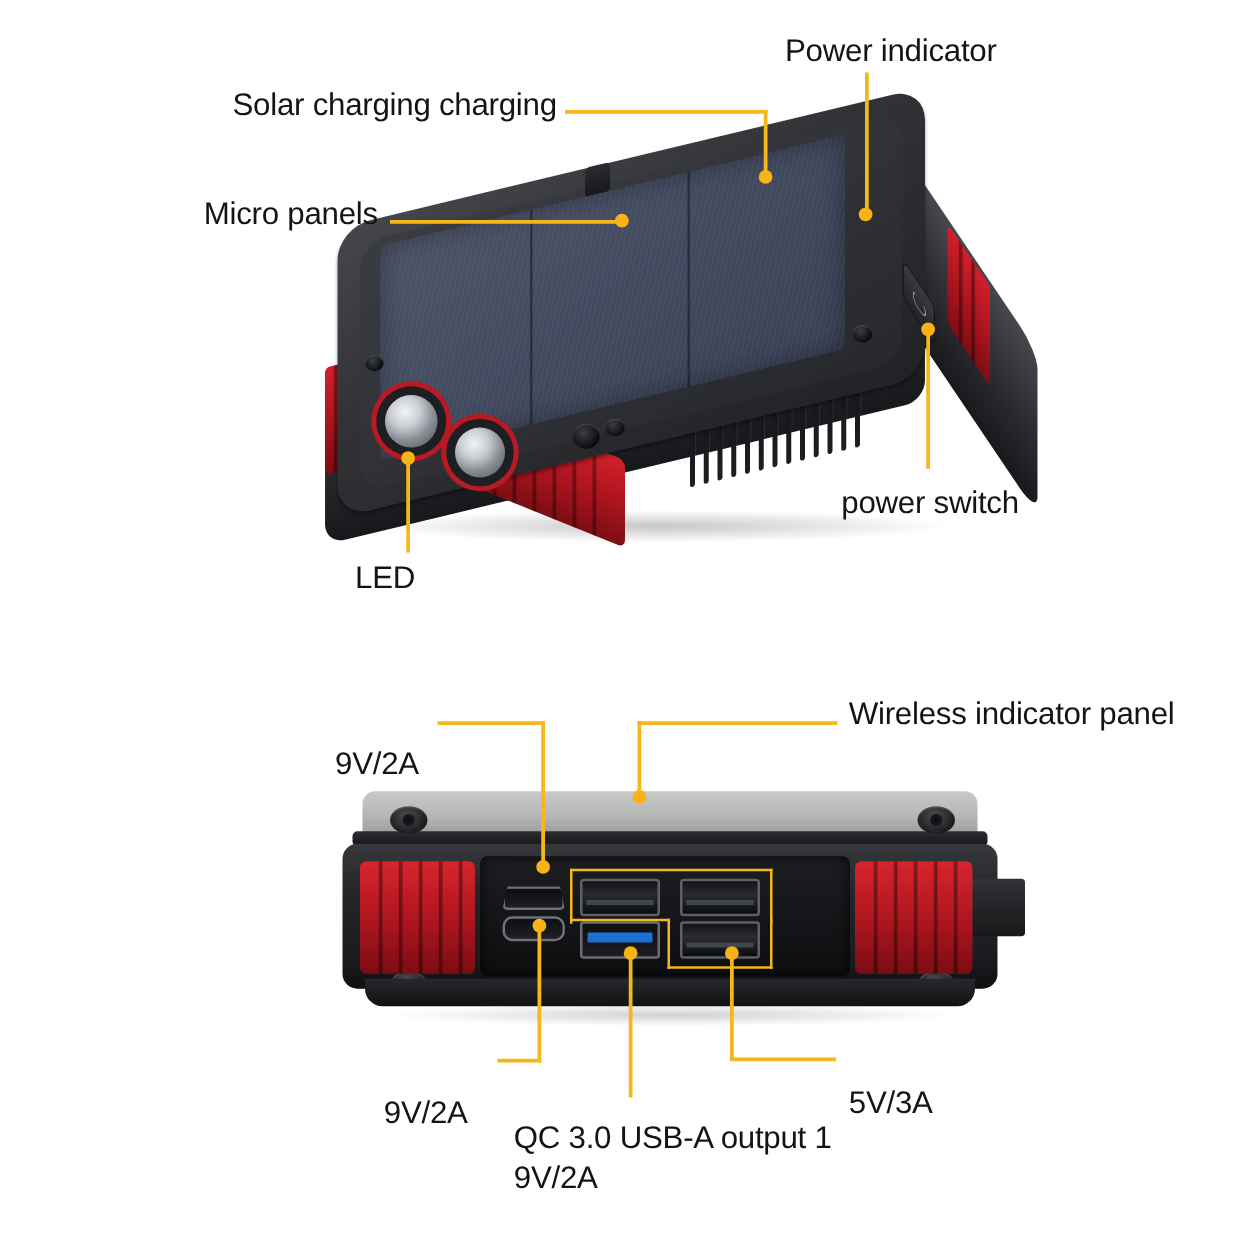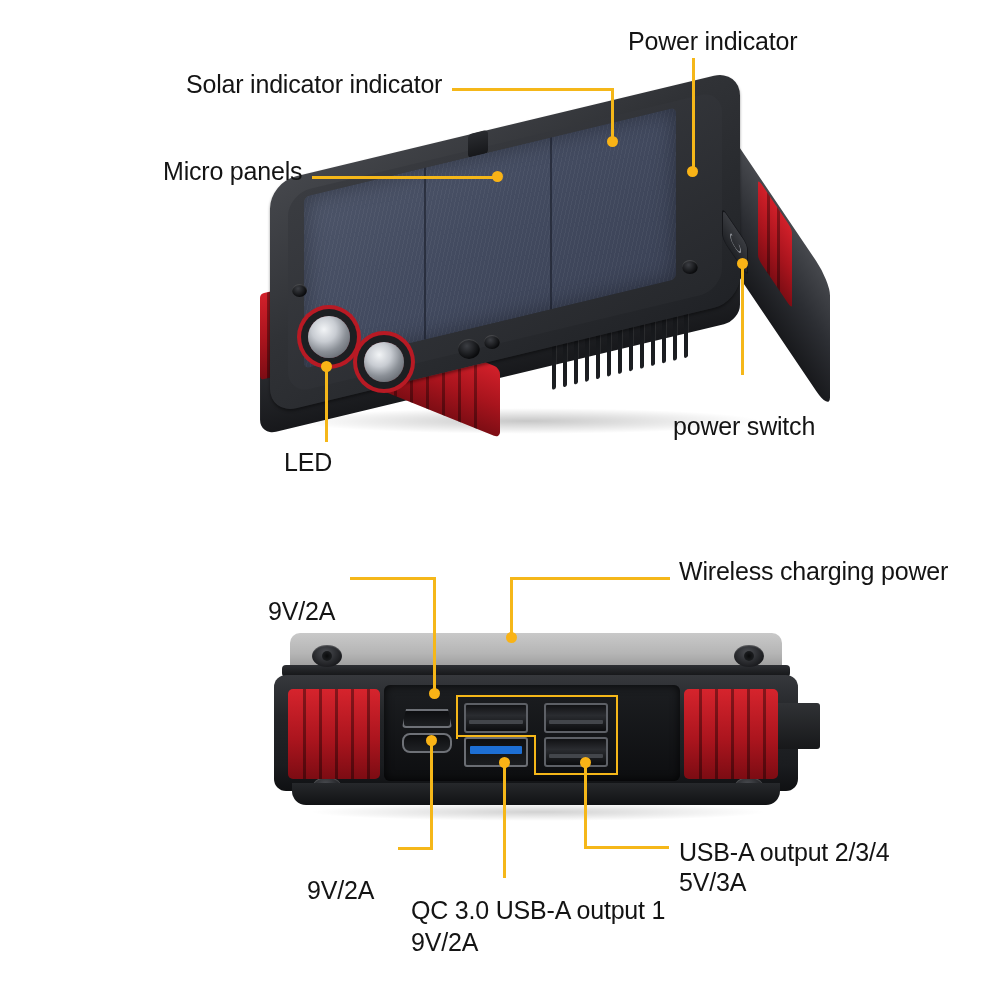--- a/index.html
+++ b/index.html
@@ -251,7 +251,7 @@
 
   <div class="lbl" style="left:628px;top:27px;font-size:25px;">Power indicator</div>
 
-  <div class="lbl" style="left:186px;top:70px;font-size:25px;">Solar indicator indicator</div>
+  <div class="lbl" style="left:186px;top:70px;font-size:25px;">Solar charging charging</div>
 
   <div class="lbl" style="left:163px;top:157px;font-size:25px;">Micro panels</div>
 

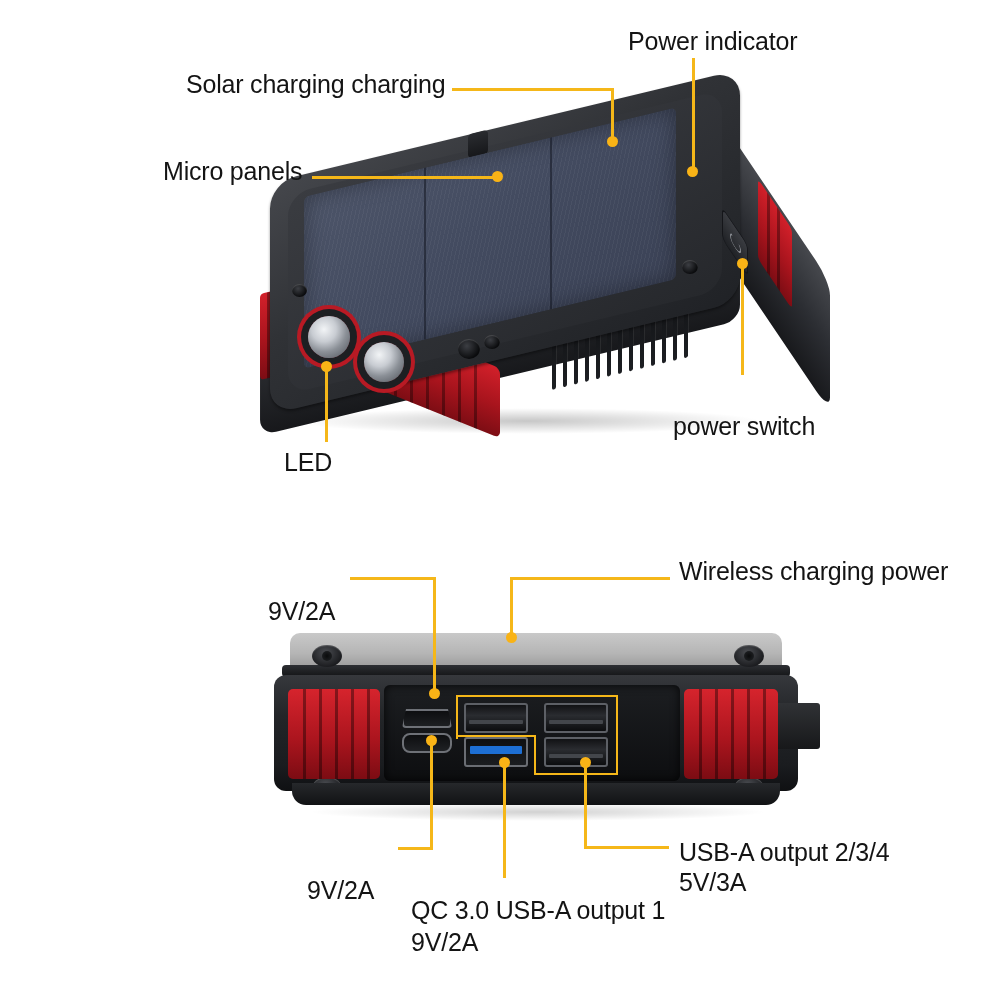--- a/index.html
+++ b/index.html
@@ -255,7 +255,7 @@
 
   <div class="lbl" style="left:163px;top:157px;font-size:25px;">Micro panels</div>
 
-  <div class="lbl" style="left:673px;top:412px;font-size:25px;text-align:right;">power switch</div>
+  <div class="lbl" style="left:673px;top:388px;font-size:25px;text-align:right;">power switch</div>
 
   <div class="lbl" style="left:284px;top:448px;font-size:25px;">LED</div>
 

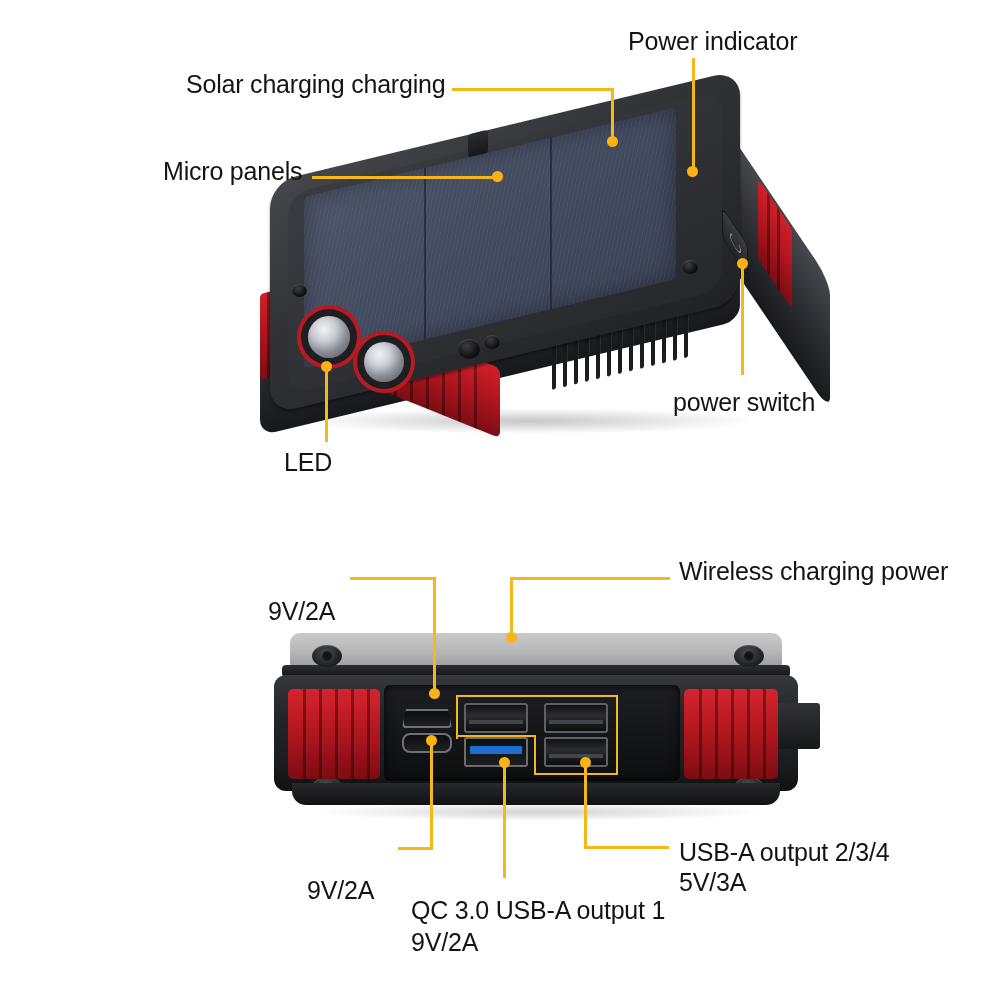--- a/index.html
+++ b/index.html
@@ -328,7 +328,7 @@
 
   <div class="lbl" style="left:268px;top:597px;font-size:25px;">9V/2A</div>
 
-  <div class="lbl" style="left:679px;top:557px;font-size:25px;">Wireless charging power</div>
+  <div class="lbl" style="left:679px;top:557px;font-size:25px;">Wireless indicator panel</div>
 
   <div class="lbl" style="left:307px;top:876px;font-size:25px;">9V/2A</div>
 

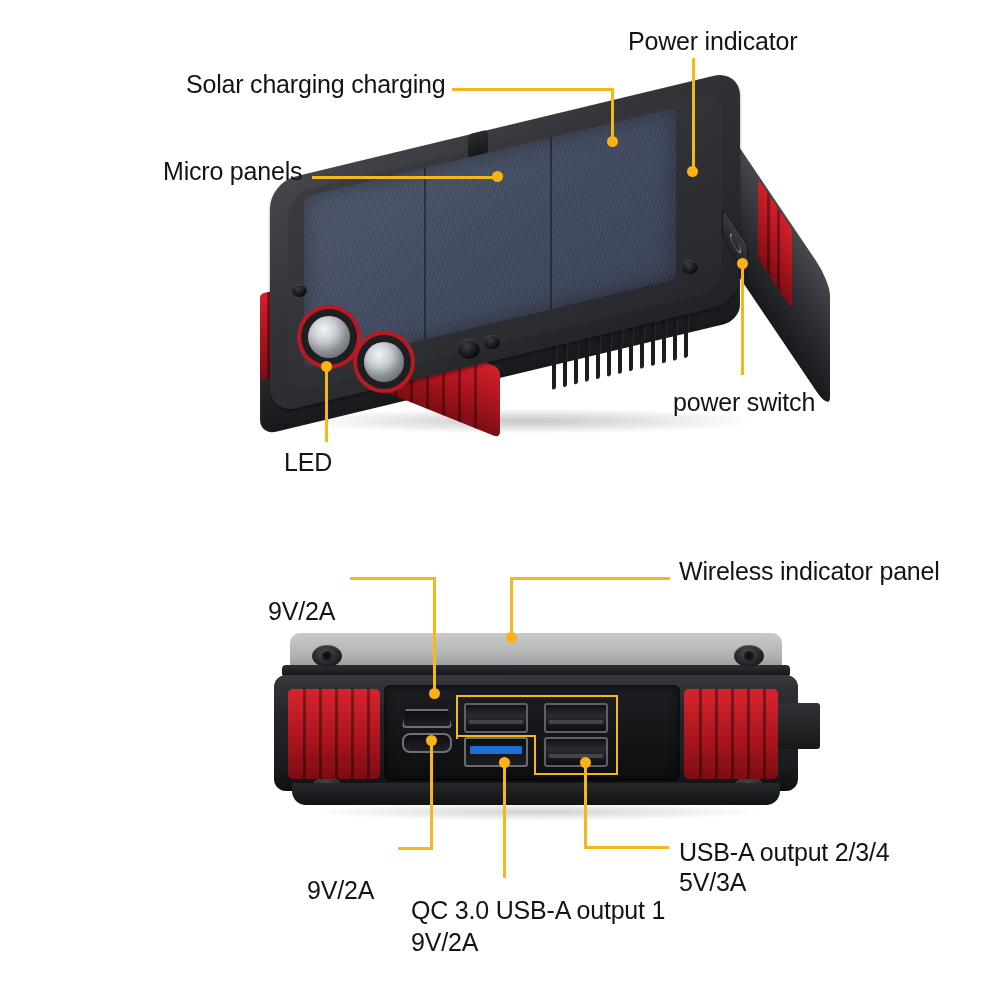--- a/index.html
+++ b/index.html
@@ -335,7 +335,6 @@
   <div class="lbl" style="left:411px;top:896px;font-size:25px;">QC 3.0 USB-A output 1</div>
   <div class="lbl" style="left:411px;top:928px;font-size:25px;">9V/2A</div>
 
-  <div class="lbl" style="left:679px;top:838px;font-size:25px;">USB-A output  2/3/4</div>
   <div class="lbl" style="left:679px;top:868px;font-size:25px;">5V/3A</div>
 
 </div>

